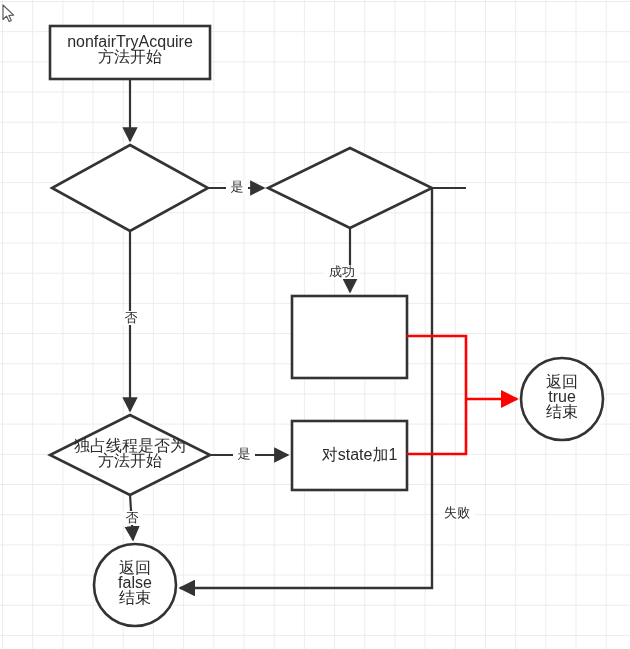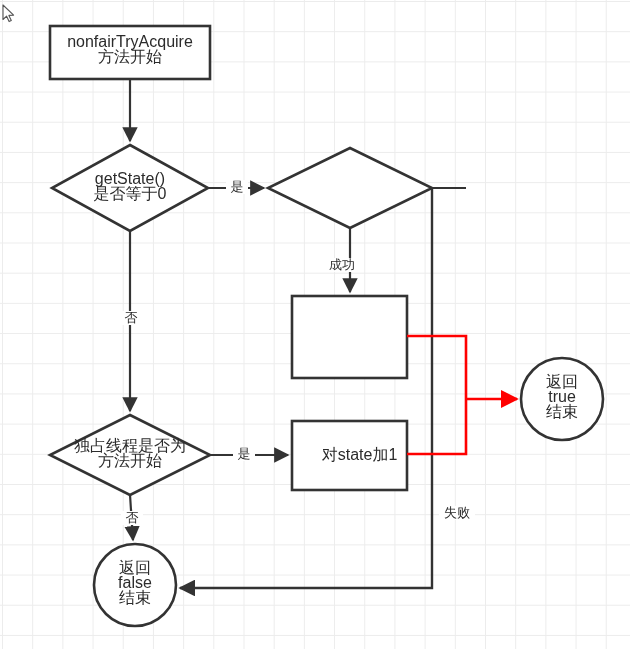--- a/index.html
+++ b/index.html
@@ -120,8 +120,6 @@
   <div class="node-text" style="left:50px; top:34px; width:160px;">nonfairTryAcquire
 方法开始</div>
 
-  <div class="node-text" style="left:52px; top:171px; width:156px;">getState()
-是否等于0</div>
 
 
 

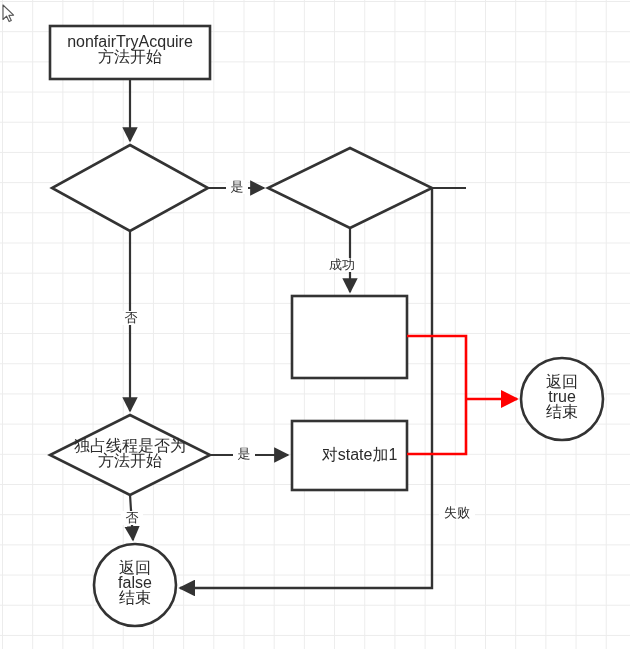--- a/index.html
+++ b/index.html
@@ -140,7 +140,7 @@
 
   <div class="edge-label" style="left:120px; top:311px; width:20px;">否</div>
 
-  <div class="edge-label" style="left:324px; top:258px; width:34px;">成功</div>
+  <div class="edge-label" style="left:324px; top:265px; width:34px;">成功</div>
 
   <div class="edge-label" style="left:439px; top:506px; width:34px;">失败</div>
 

